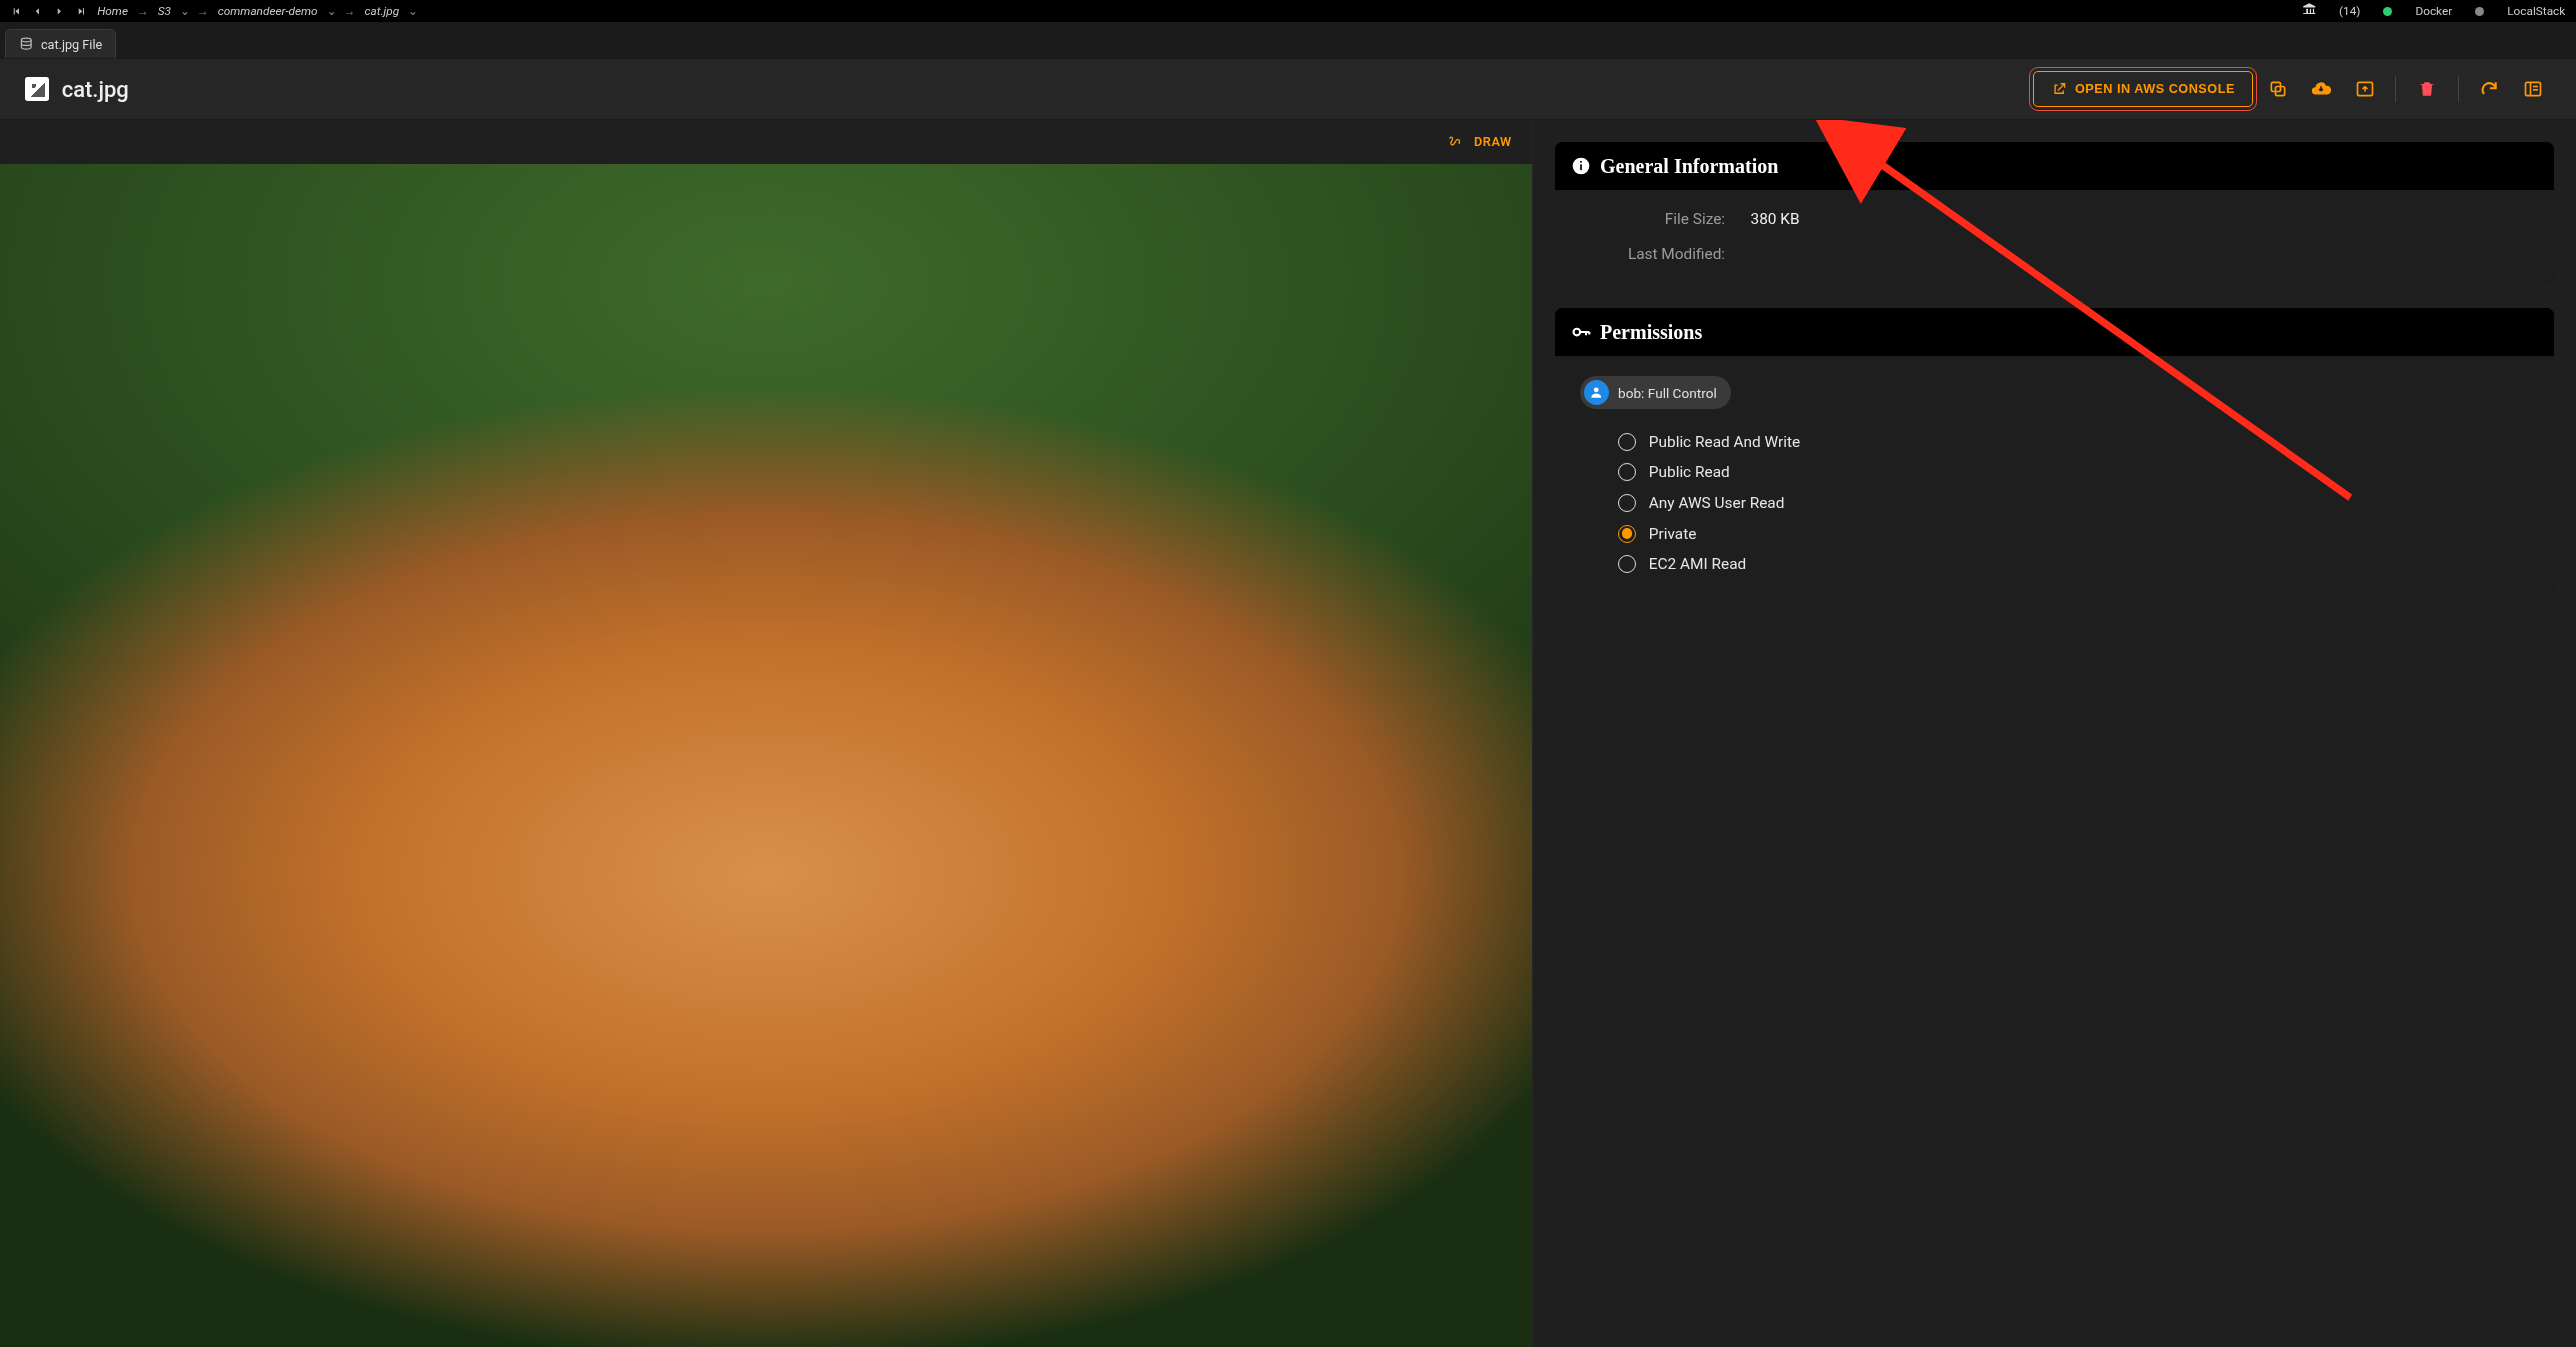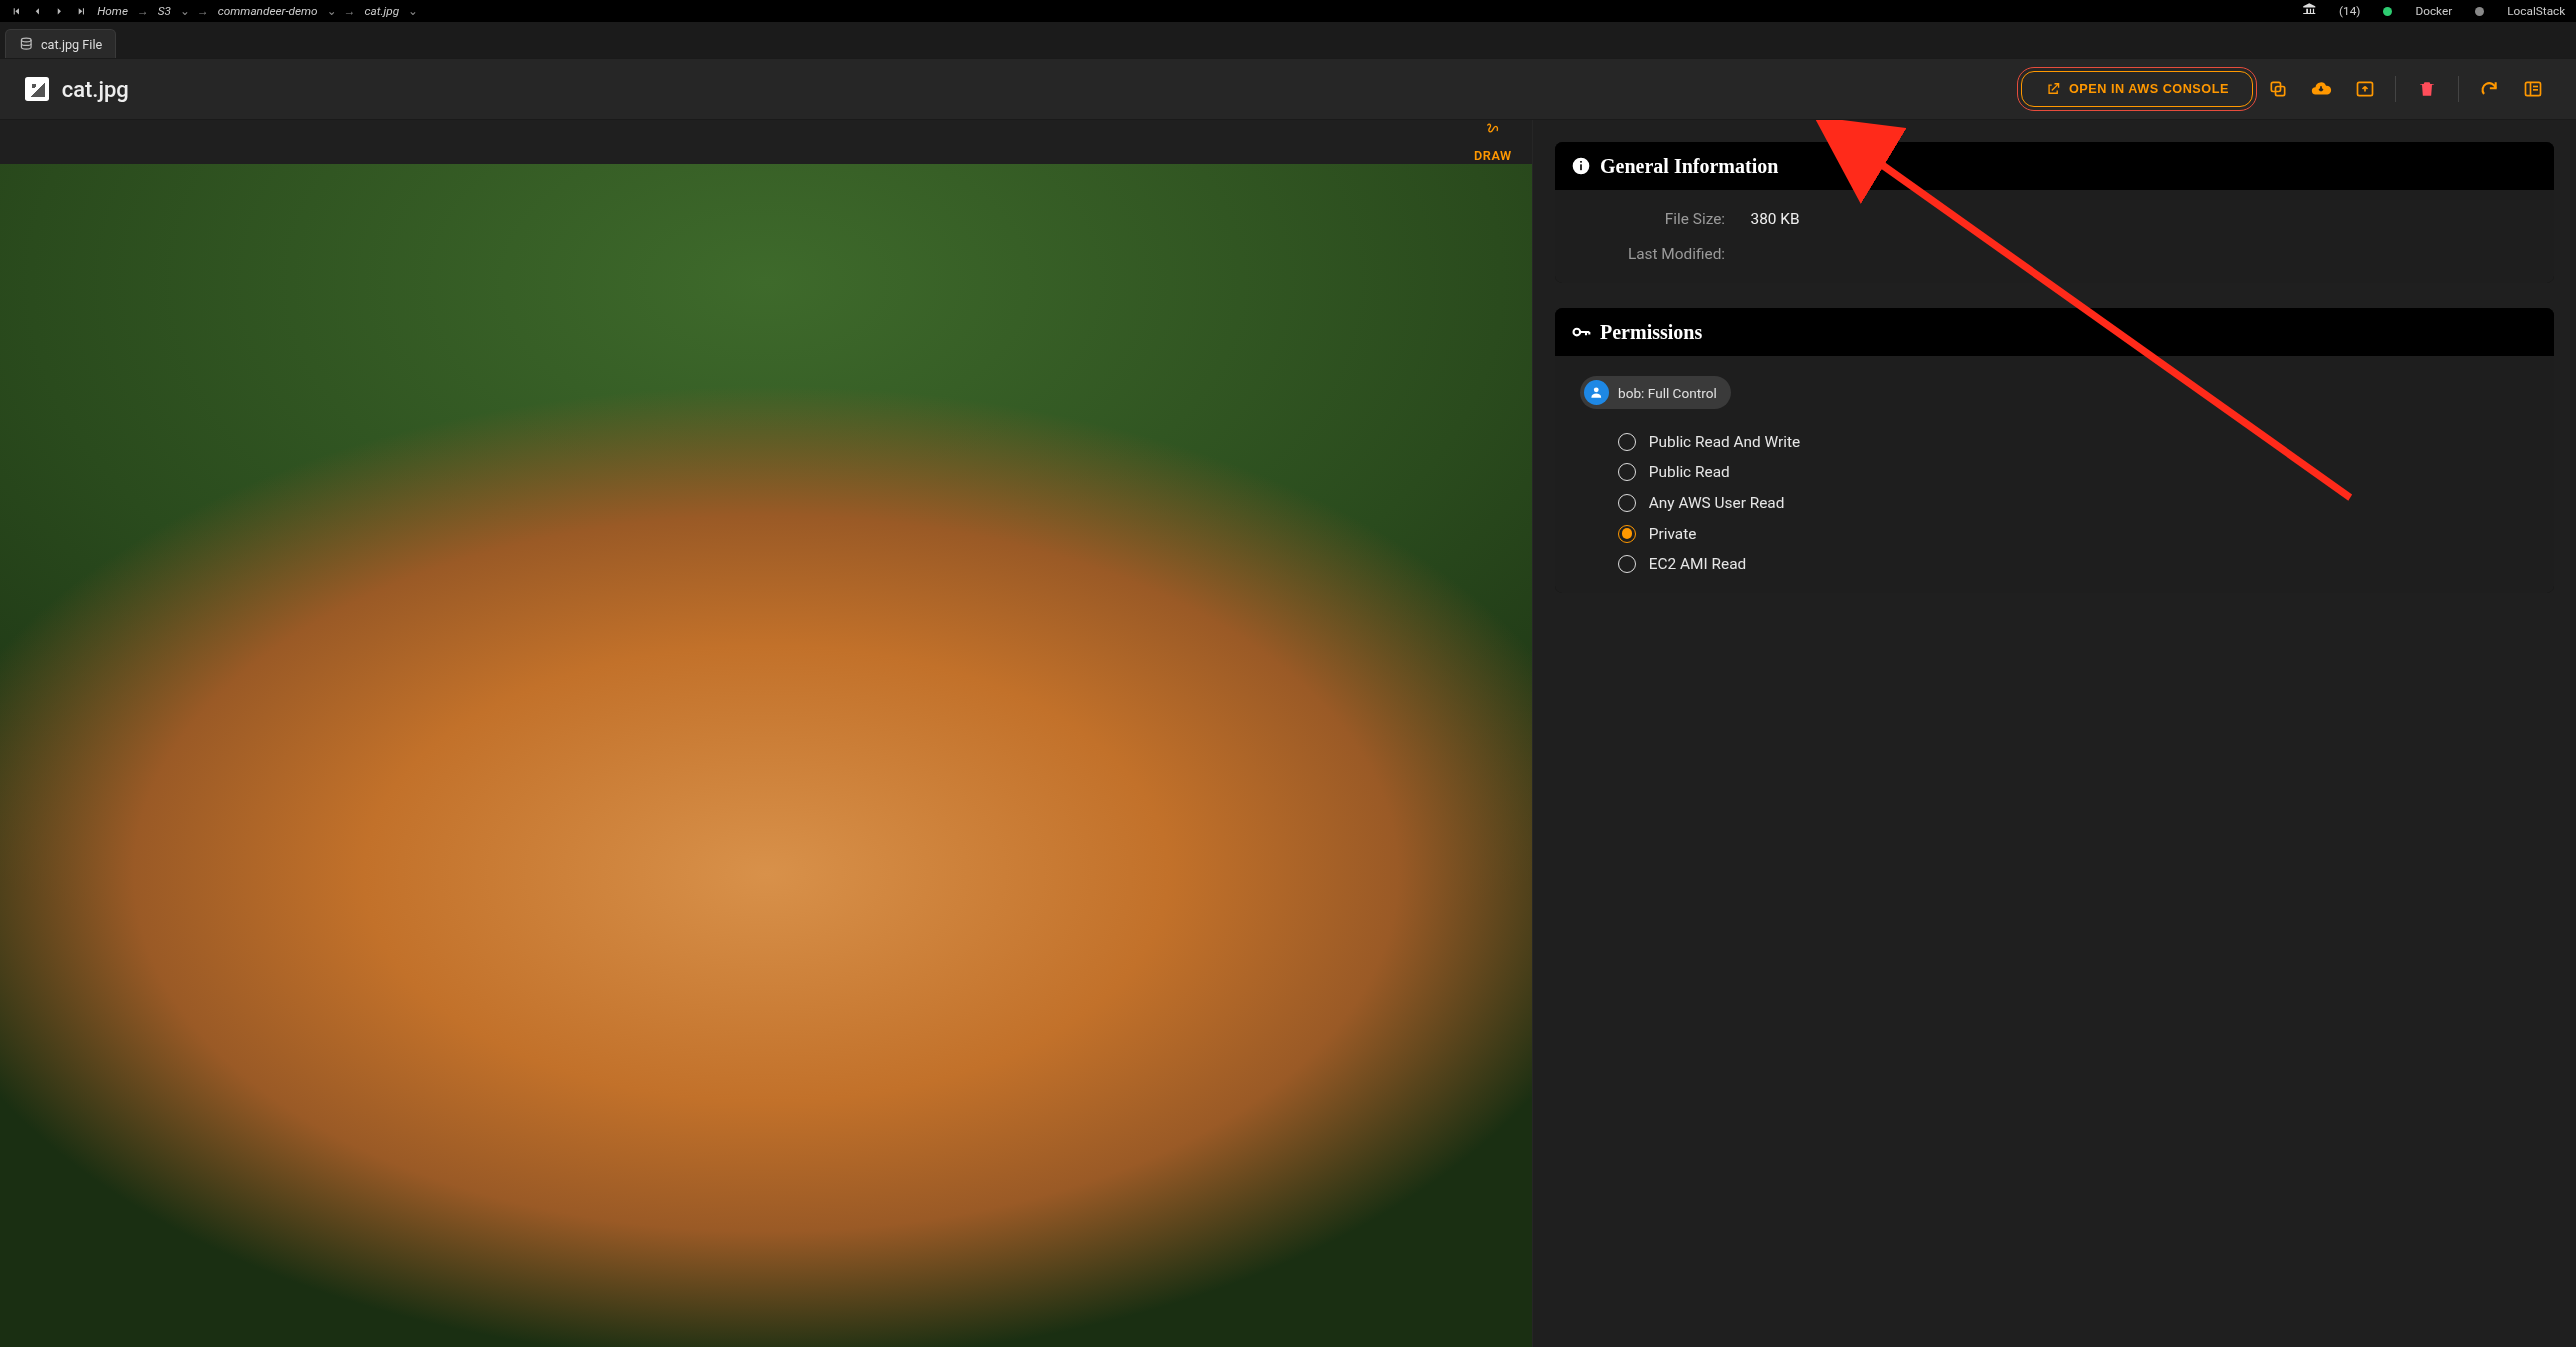--- a/index.html
+++ b/index.html
@@ -85,8 +85,8 @@
     color:#ff9800;
     background:transparent;
     font-size:12.7px; font-weight:600;
-    padding:9px 23px;
-    border-radius:13px;
+    padding:9px 17px;
+    border-radius:5px;
     display:flex; align-items:center; gap:7.3px;
     cursor:pointer;
     letter-spacing:0.5px;

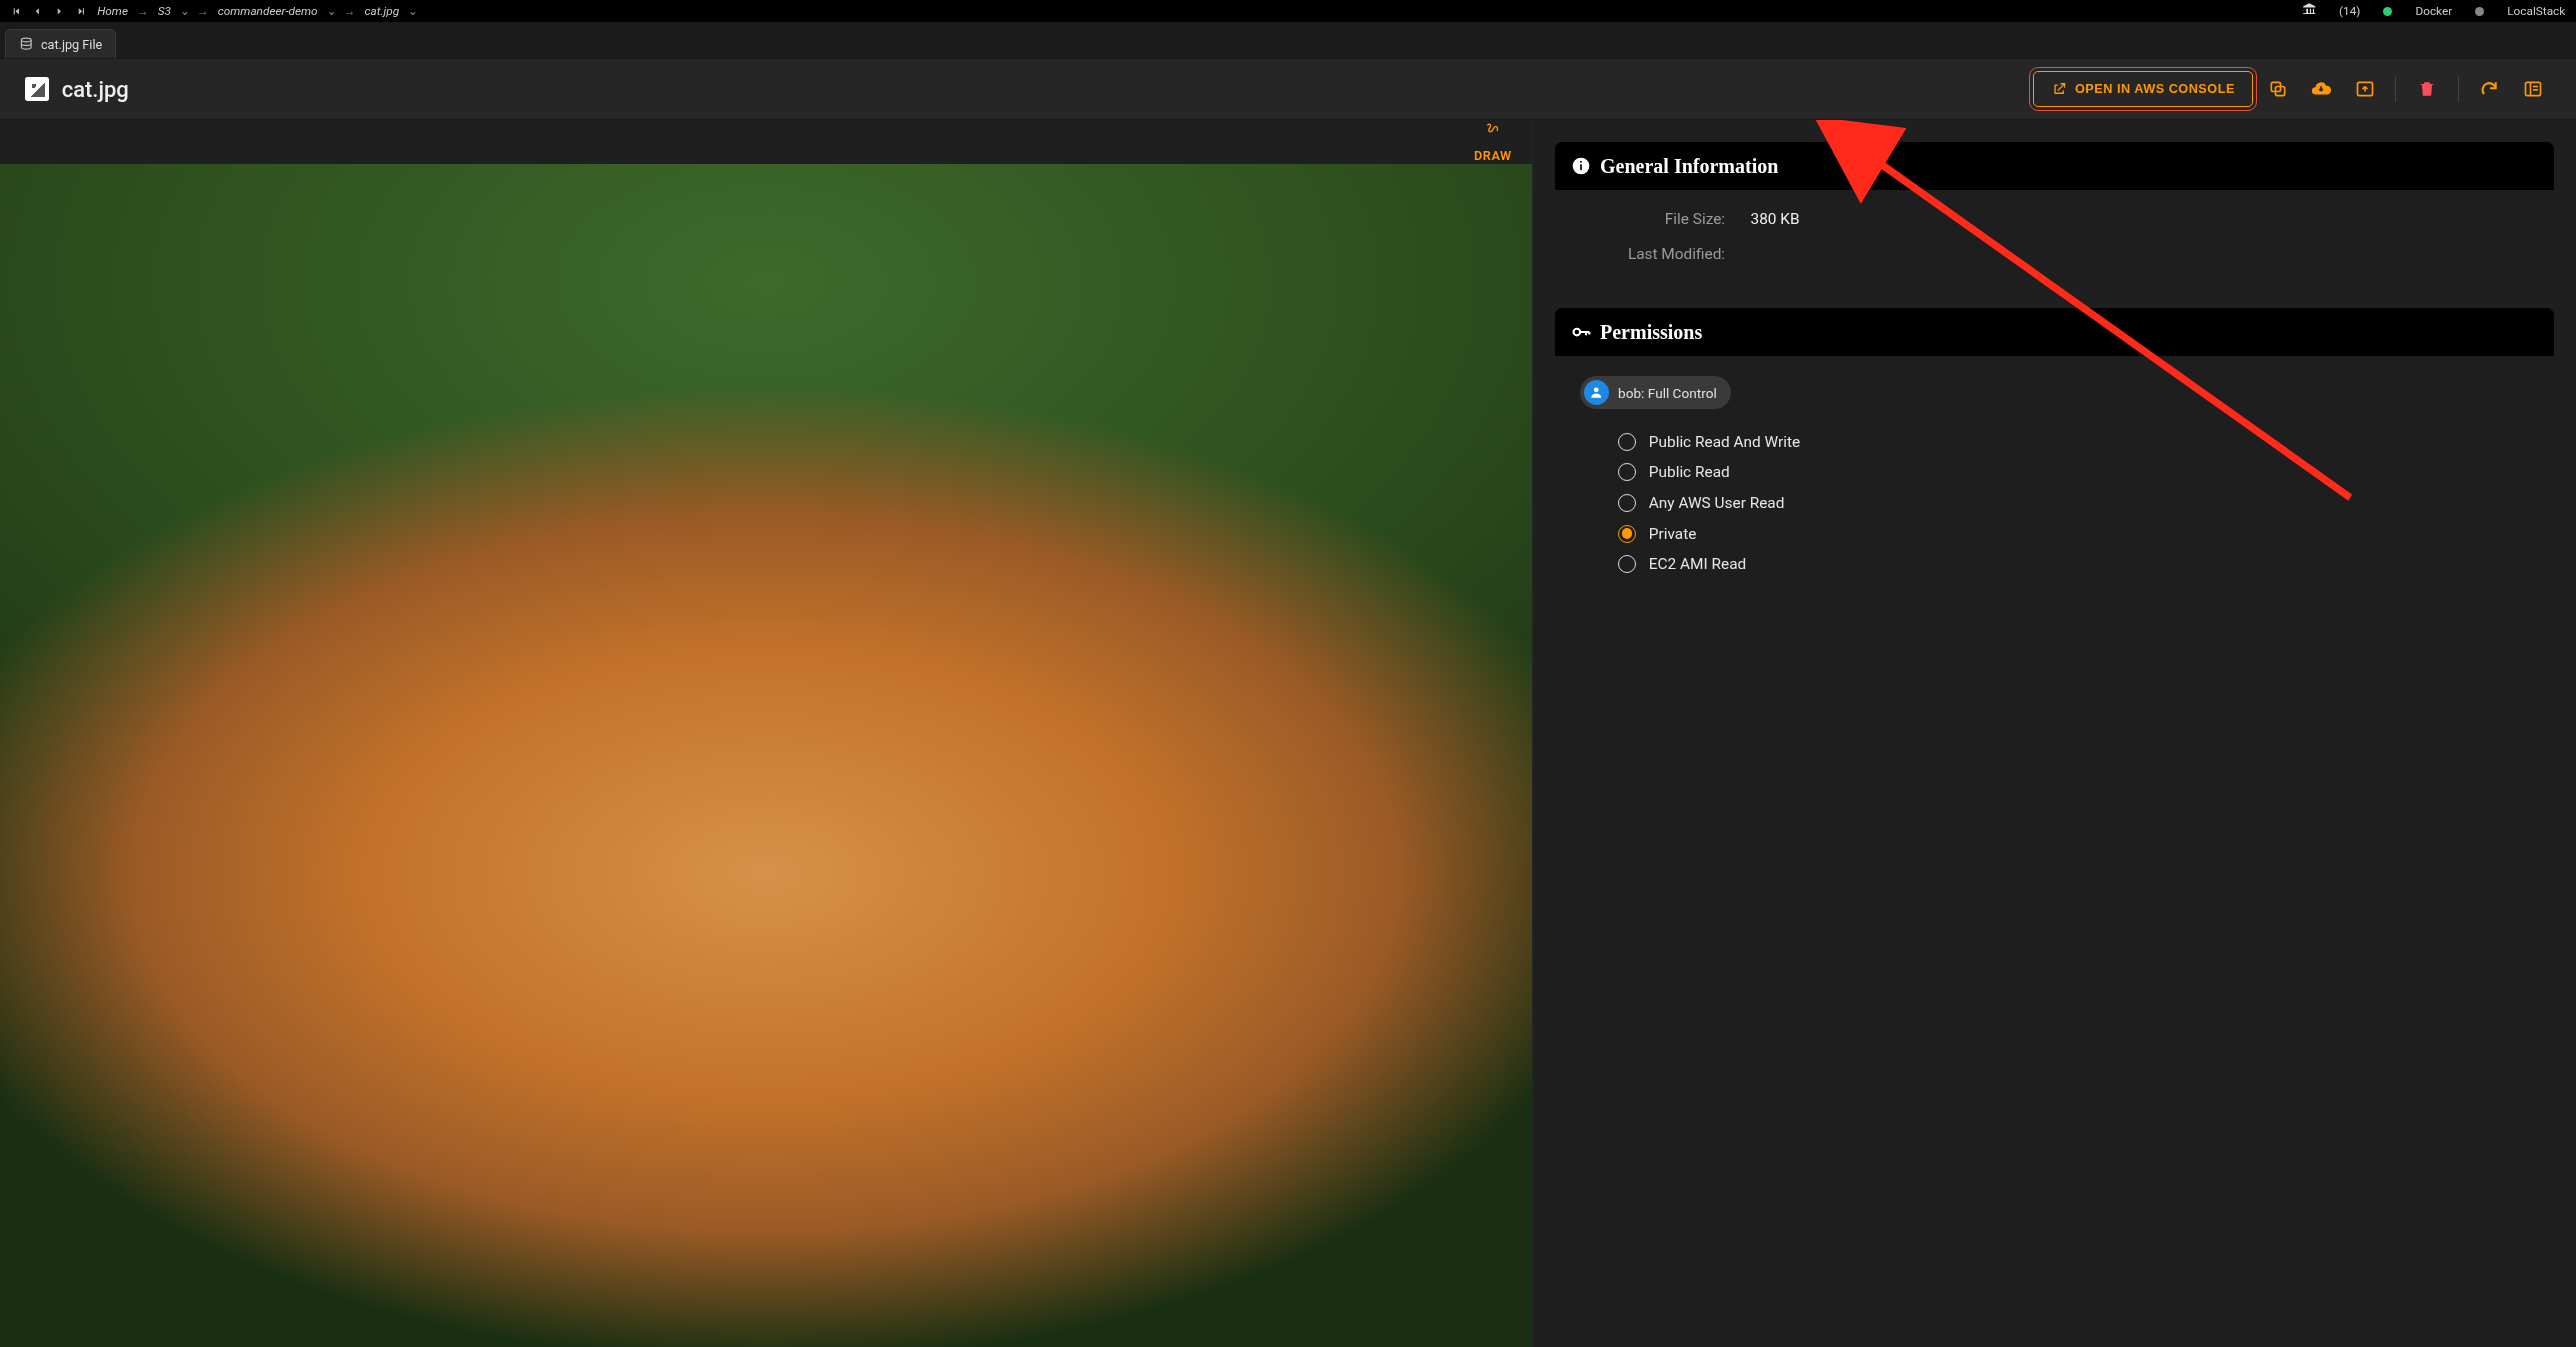--- a/index.html
+++ b/index.html
@@ -119,7 +119,6 @@
     color:#ff9800; font-weight:600; font-size:12.7px;
     display:flex; align-items:center; gap:11px; cursor:pointer;
     letter-spacing:0.5px;
-    flex-direction:column;
   }
   .image-area{
     flex:1; overflow:hidden;

